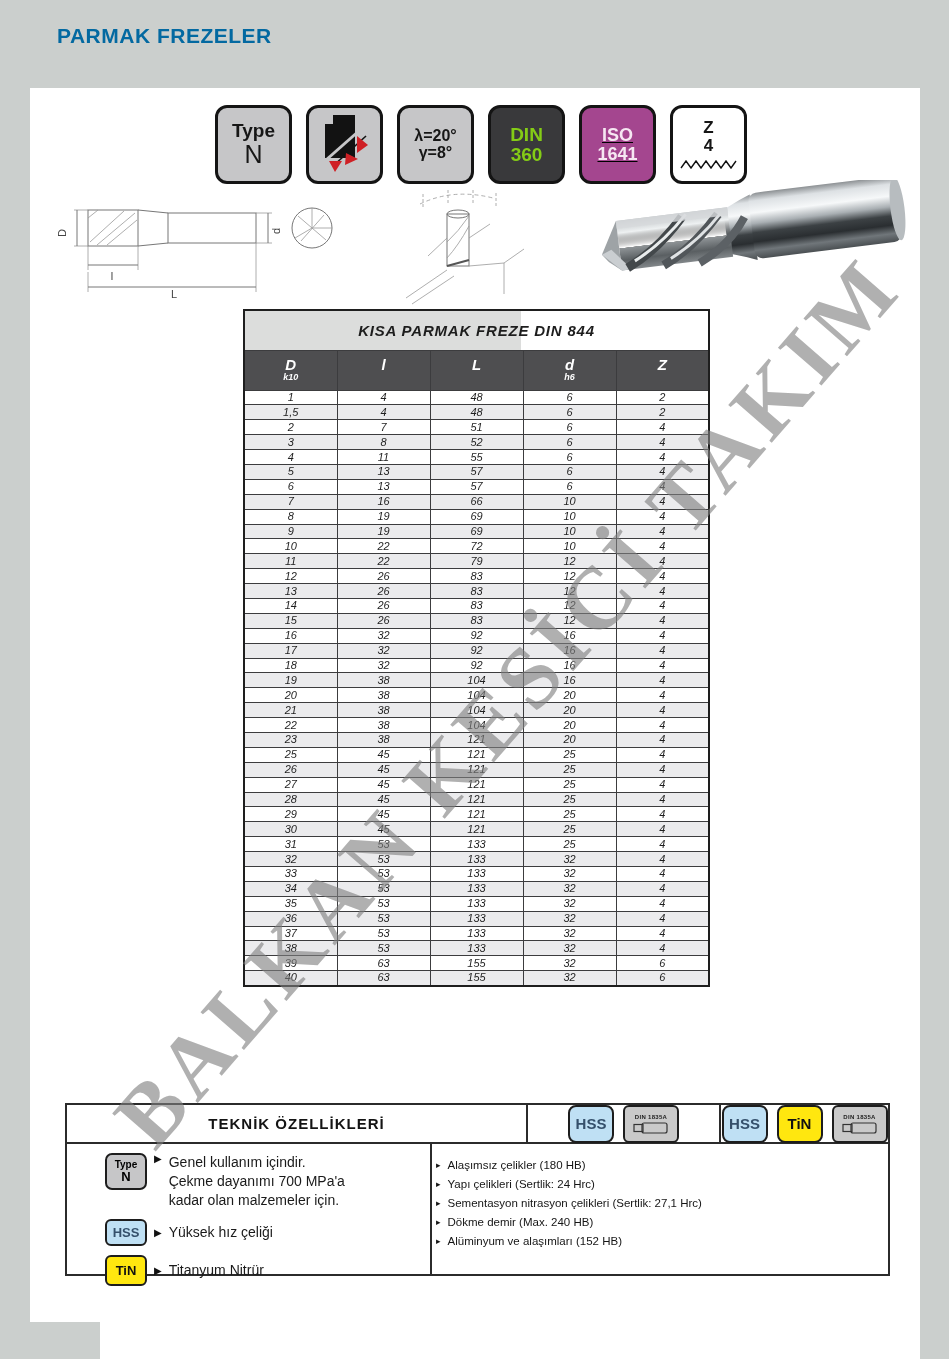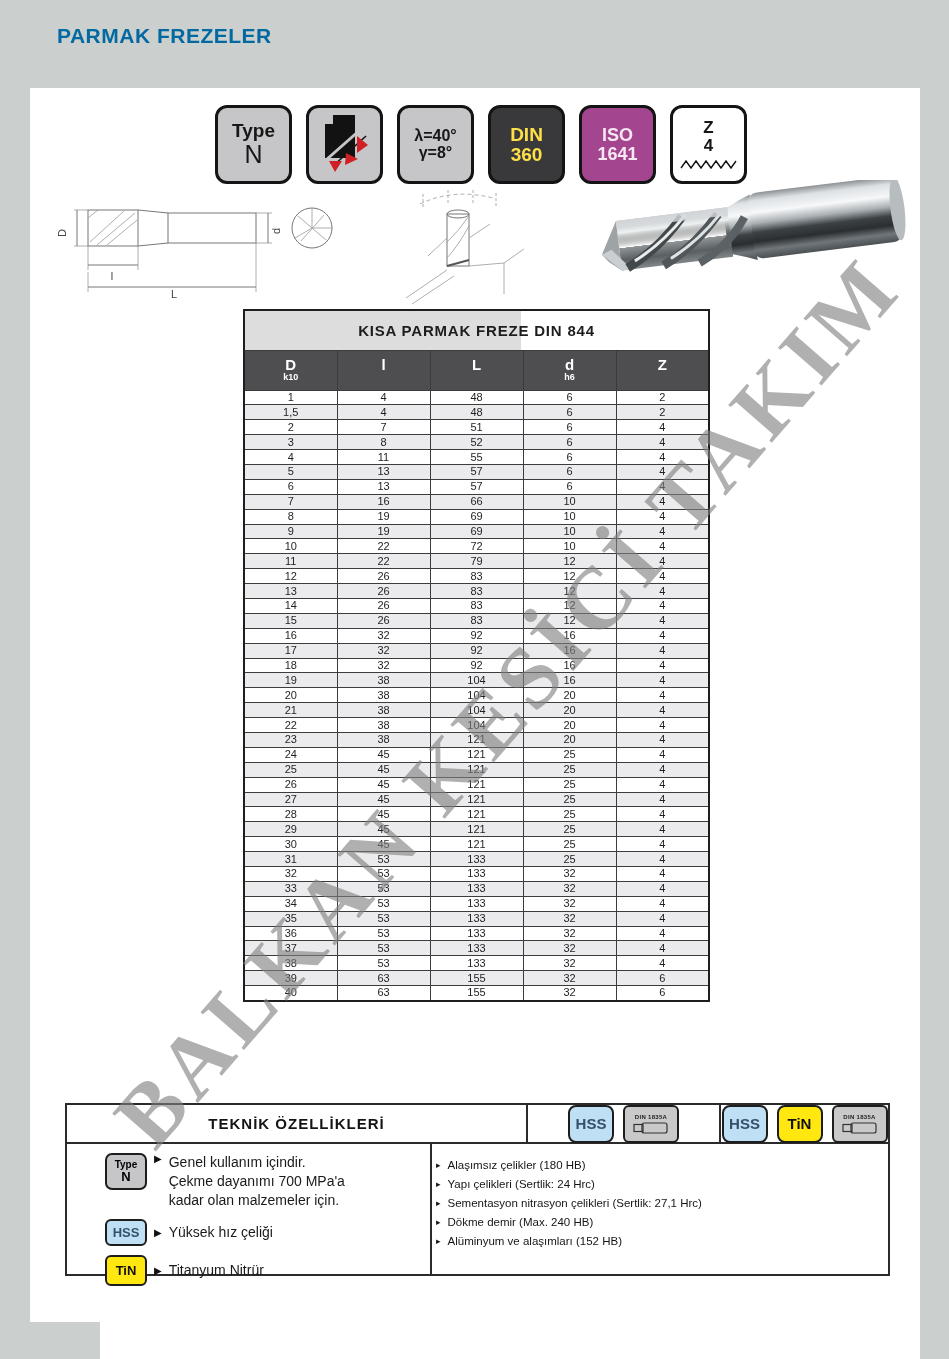--- a/index.html
+++ b/index.html
@@ -156,7 +156,7 @@
       </svg>
     </div>
     <div class="hbadge angles">
-      <span class="t1">λ=40°</span>
+      <span class="t1">λ=20°</span>
       <span class="t2">γ=8°</span>
     </div>
     <div class="hbadge dark">

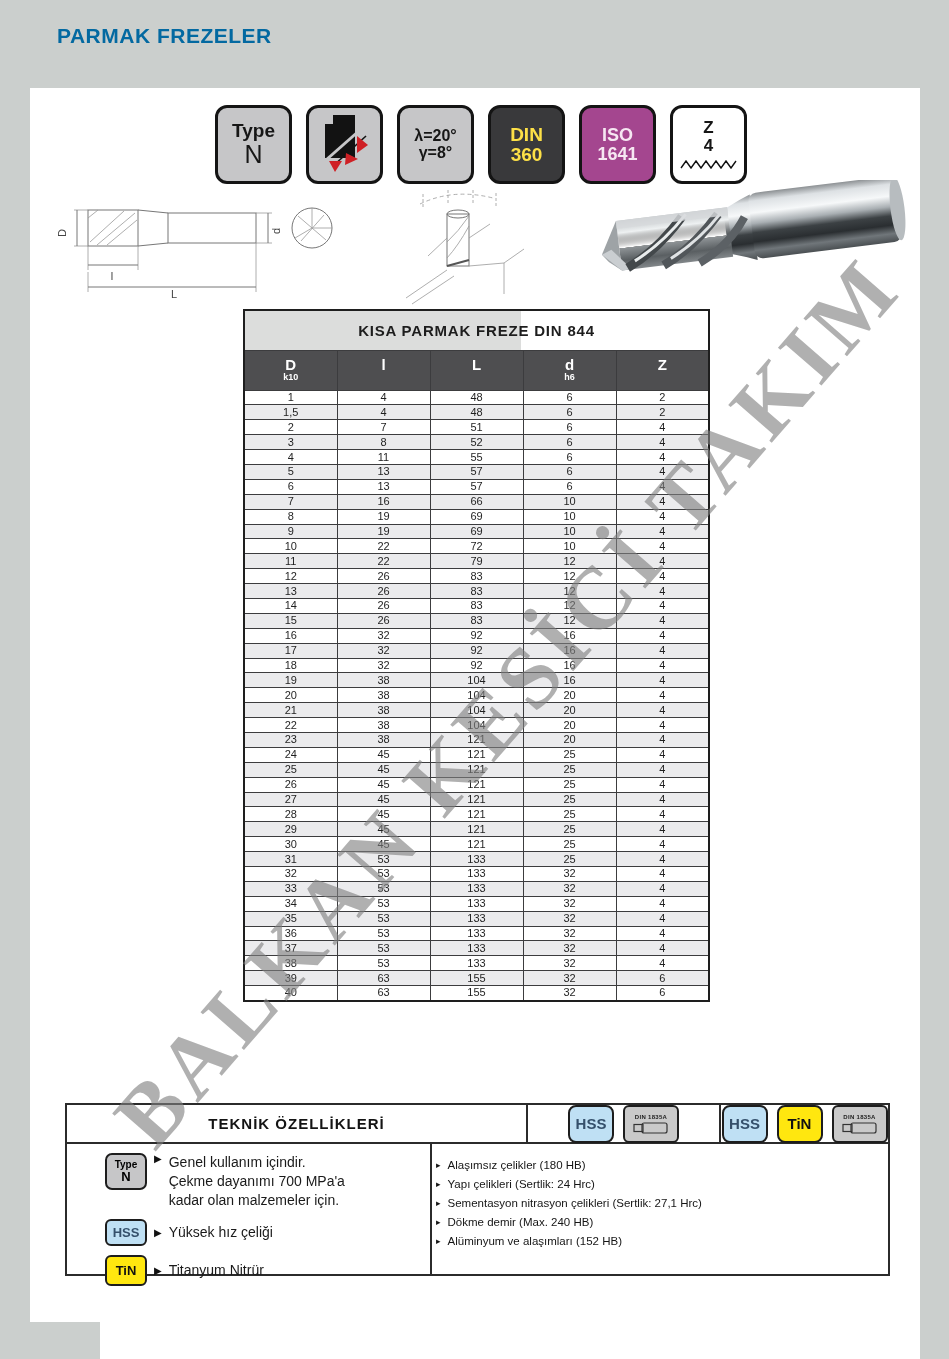--- a/index.html
+++ b/index.html
@@ -26,7 +26,7 @@
   .hbadge .t2 { font-size:25px; color:#161616; }
   .hbadge.angles .t1, .hbadge.angles .t2 { font-size:16px; font-weight:bold; }
   .hbadge.dark { background:#39393b; }
-  .hbadge.dark .t1, .hbadge.dark .t2 { color:#fde047; font-weight:bold; font-size:19px; }
+  .hbadge.dark .t1, .hbadge.dark .t2 { color:#84cc16; font-weight:bold; font-size:19px; }
   .hbadge.iso { background:#a4468f; }
   .hbadge.iso .t1, .hbadge.iso .t2 { color:#f6e7f2; font-weight:bold; font-size:18px; }
   .hbadge.white { background:#ffffff; }

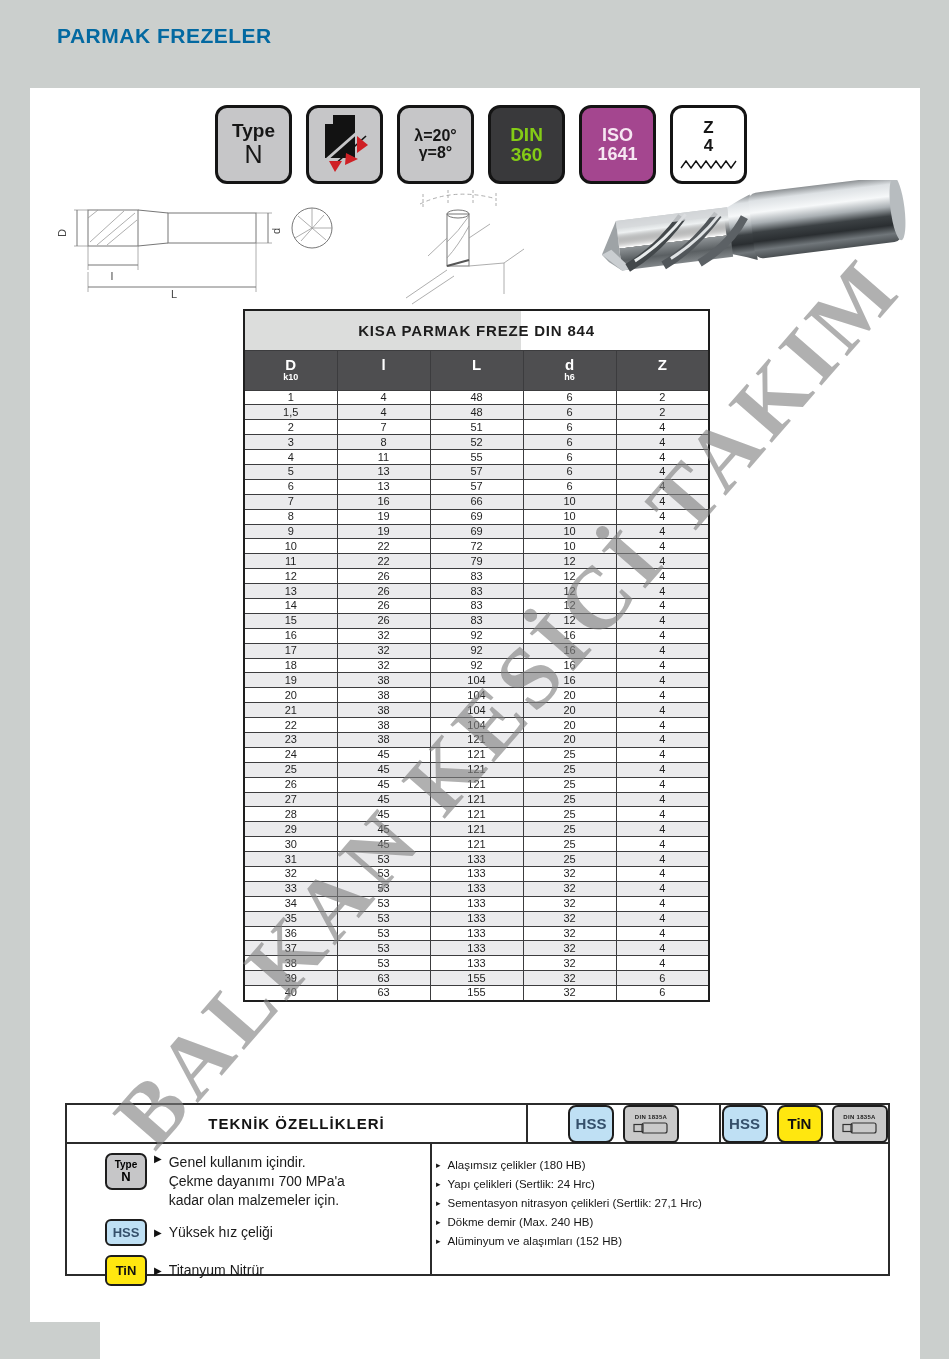--- a/index.html
+++ b/index.html
@@ -27,7 +27,7 @@
   .hbadge.angles .t1, .hbadge.angles .t2 { font-size:16px; font-weight:bold; }
   .hbadge.dark { background:#39393b; }
   .hbadge.dark .t1, .hbadge.dark .t2 { color:#84cc16; font-weight:bold; font-size:19px; }
-  .hbadge.iso { background:#a4468f; }
+  .hbadge.iso { background:#a4468f;text-decoration:underline; }
   .hbadge.iso .t1, .hbadge.iso .t2 { color:#f6e7f2; font-weight:bold; font-size:18px; }
   .hbadge.white { background:#ffffff; }
   .hbadge.white .t1, .hbadge.white .t2 { font-weight:bold; font-size:17px; }

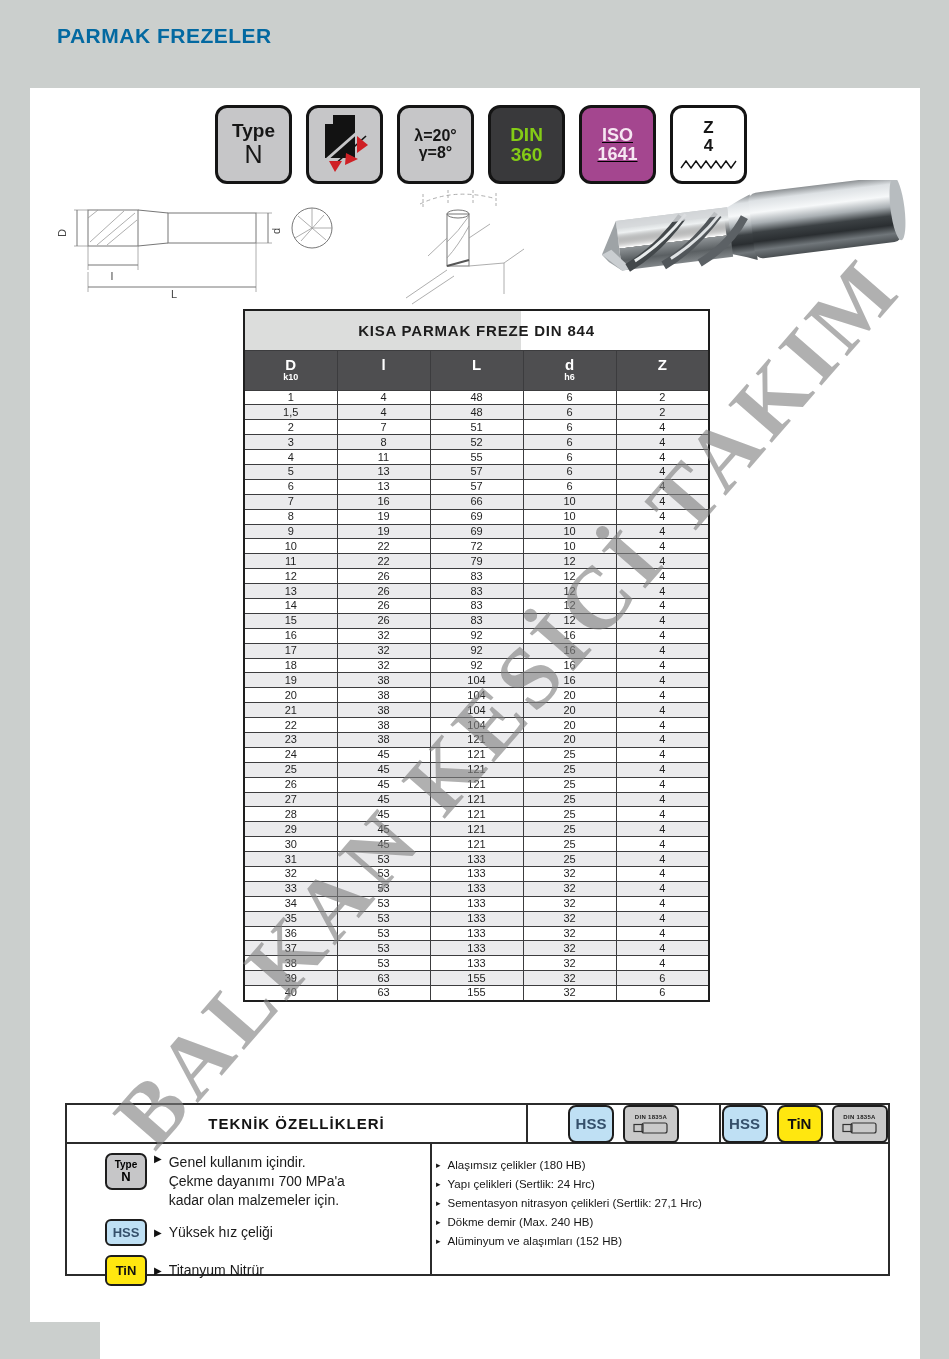--- a/index.html
+++ b/index.html
@@ -47,7 +47,7 @@
     border-collapse:collapse; table-layout:fixed;
   }
   .freze-table td, .freze-table th { border:1px solid #3c3c3e; }
-  .freze-table { border:2px solid #1e1e1e; }
+  .freze-table { border:2px solid #1e1e1e;font-style:italic; }
   .tbl-title td {
     height:40px; text-align:center; font-size:15px; font-weight:bold; color:#1d1d1d;
     letter-spacing:0.8px;

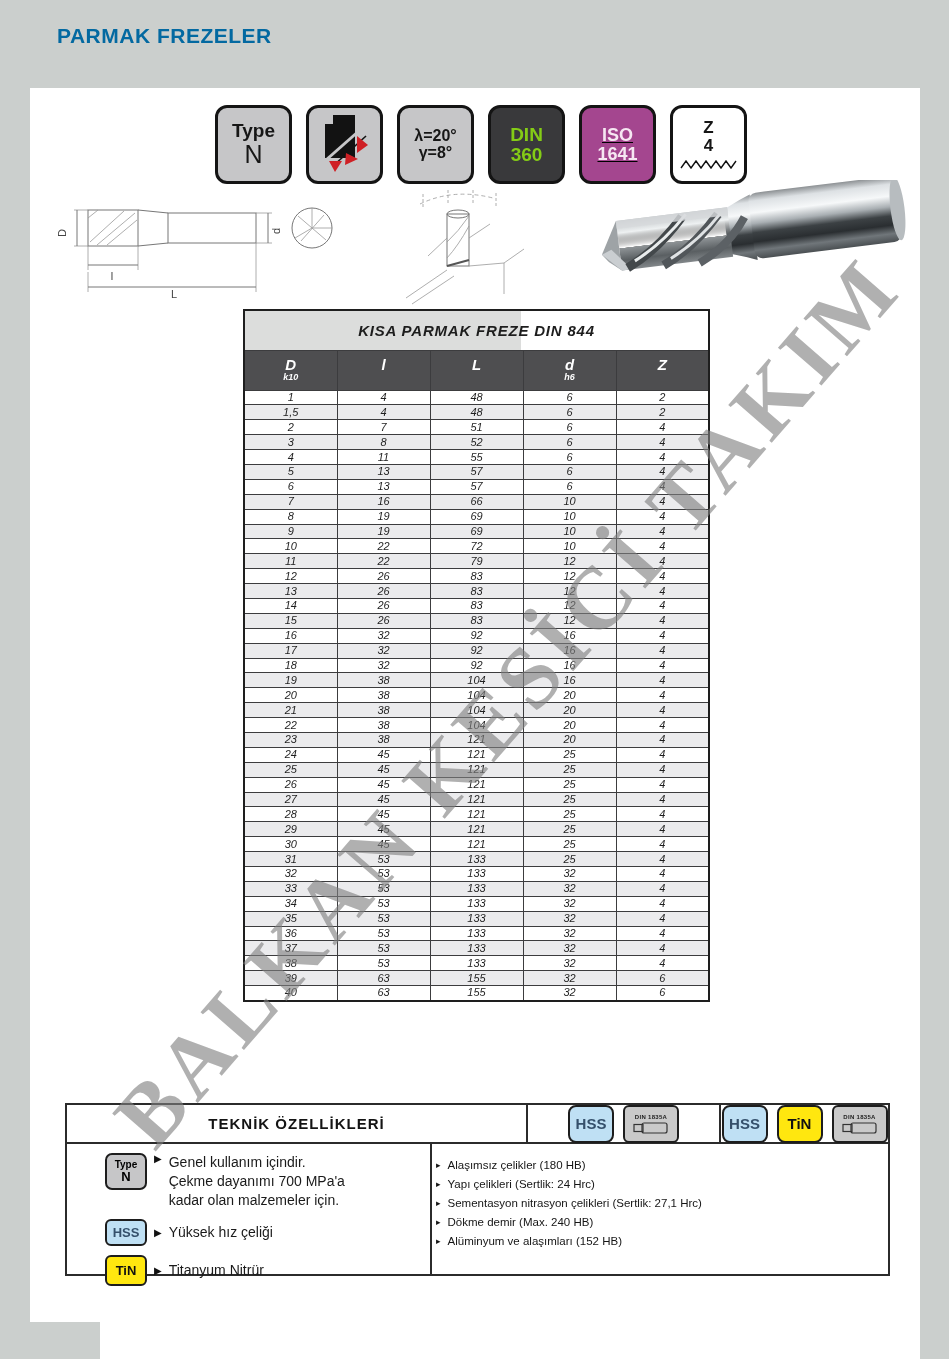--- a/index.html
+++ b/index.html
@@ -471,13 +471,6 @@
           <td>4</td>
         </tr>
         <tr>
-          <td>24</td>
-          <td>45</td>
-          <td>121</td>
-          <td>25</td>
-          <td>4</td>
-        </tr>
-        <tr>
           <td>25</td>
           <td>45</td>
           <td>121</td>

